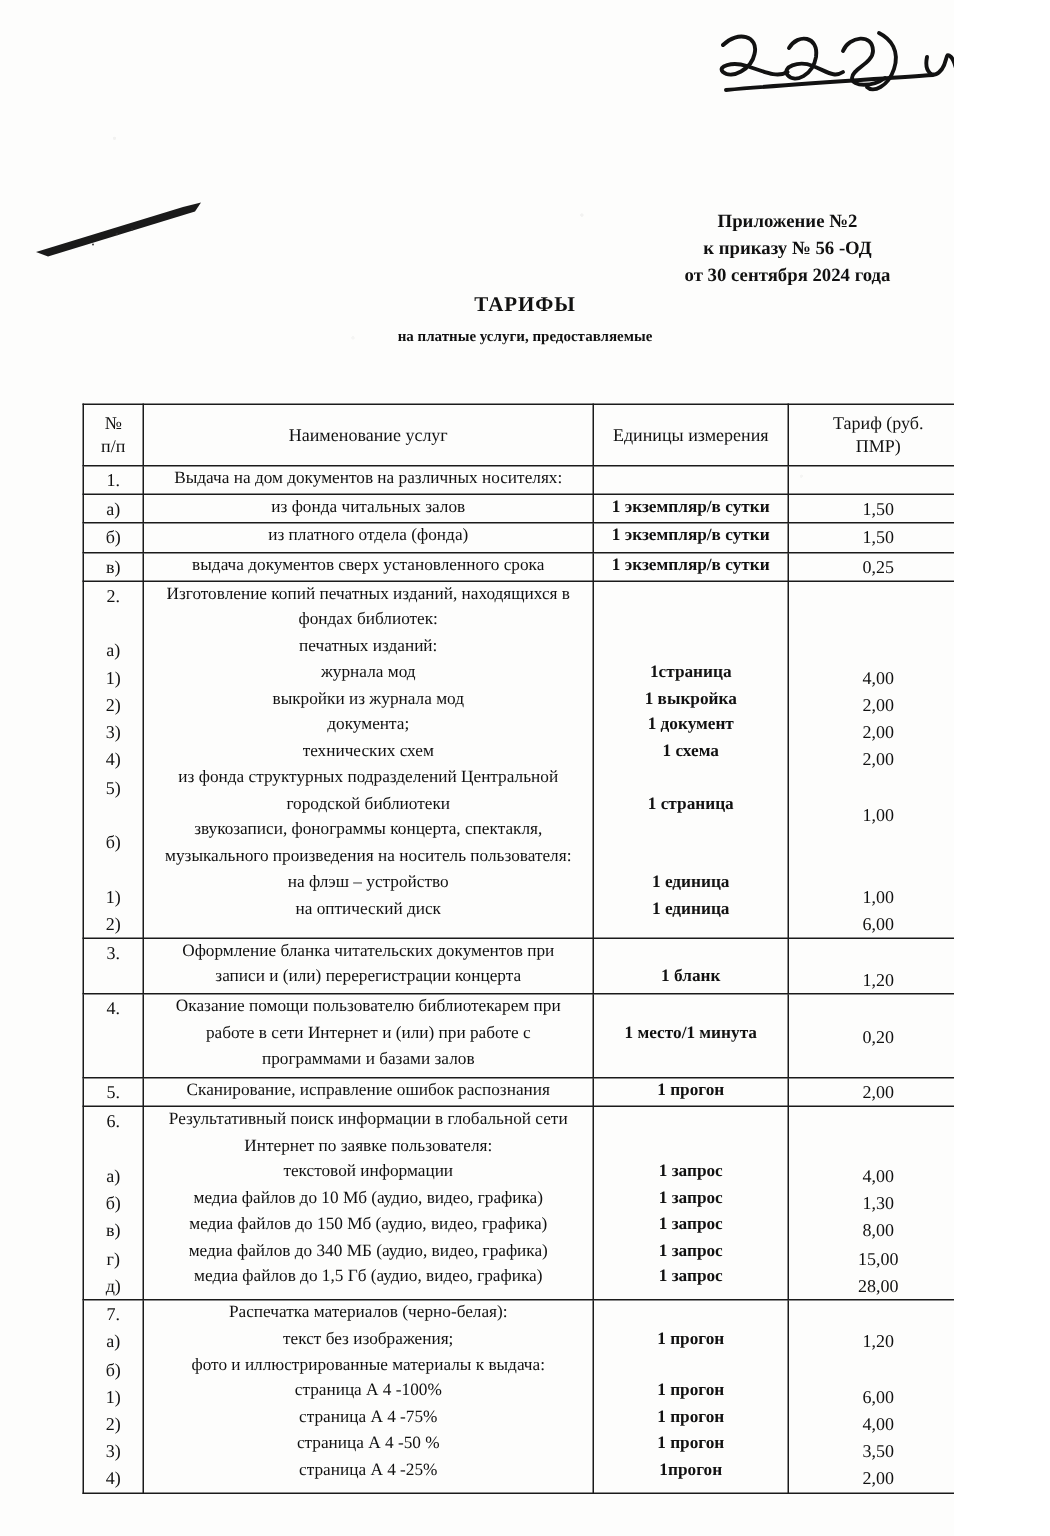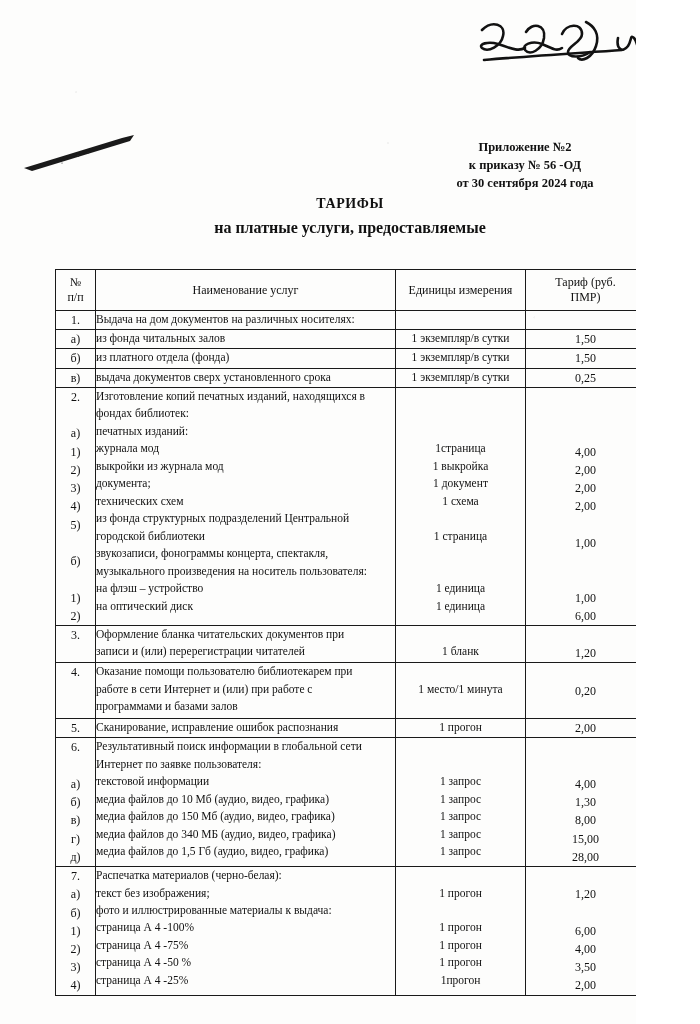--- a/index.html
+++ b/index.html
@@ -83,7 +83,7 @@
     margin-bottom: 7px;
   }
   .doc-title .t-sub1 {
-    font-size: 16px;
+    font-size: 10px;
     font-weight: bold;
     margin-bottom: 5px;
   }

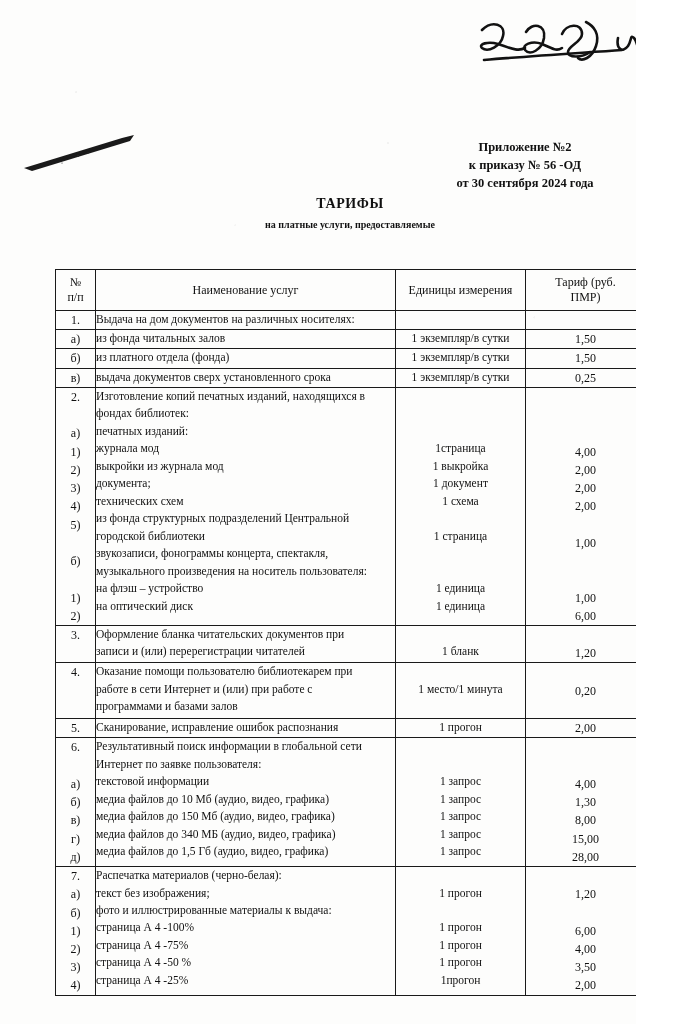--- a/index.html
+++ b/index.html
@@ -130,6 +130,7 @@
     padding: 3px 4px 4px 6px;
     font-size: 11.5px;
     line-height: 1.52;
+    text-align: center;
   }
   .cell-unit {
     text-align: center;

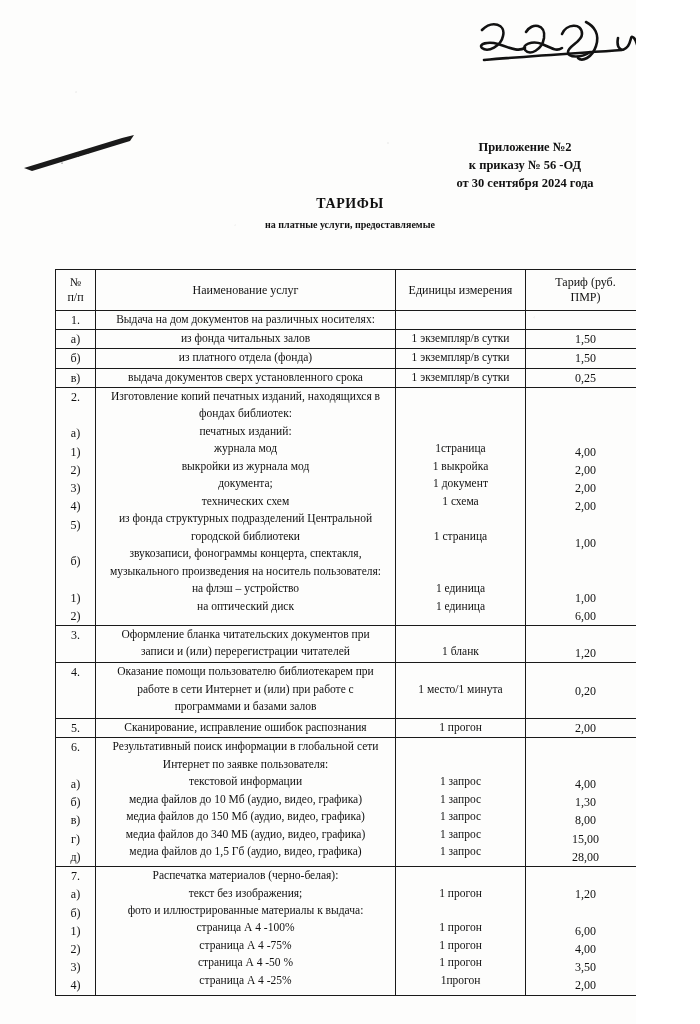--- a/index.html
+++ b/index.html
@@ -137,6 +137,7 @@
     font-size: 11.5px;
     line-height: 1.52;
     padding: 3px 2px 4px;
+    font-weight: bold;
   }
   .cell-price {
     text-align: center;

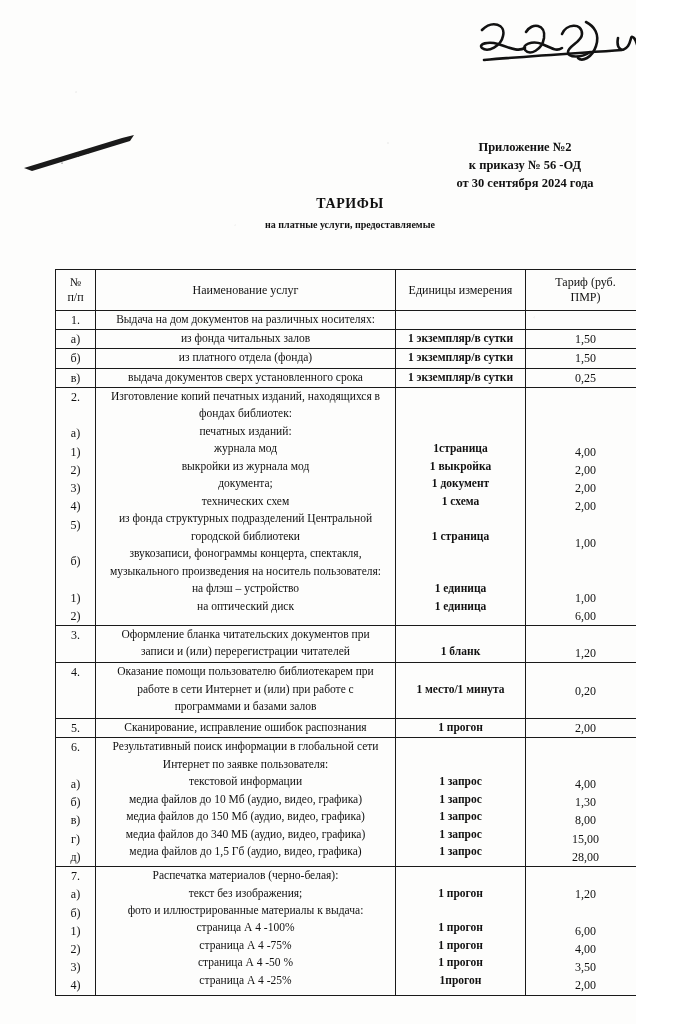--- a/index.html
+++ b/index.html
@@ -336,7 +336,7 @@
           </td>
           <td class="cell-name">
             <span class="line">Оформление бланка читательских документов при</span>
-            <span class="line">записи и (или) перерегистрации читателей</span>
+            <span class="line">записи и (или) перерегистрации концерта</span>
           </td>
           <td class="cell-unit">
             <span class="line blank">&nbsp;</span>

